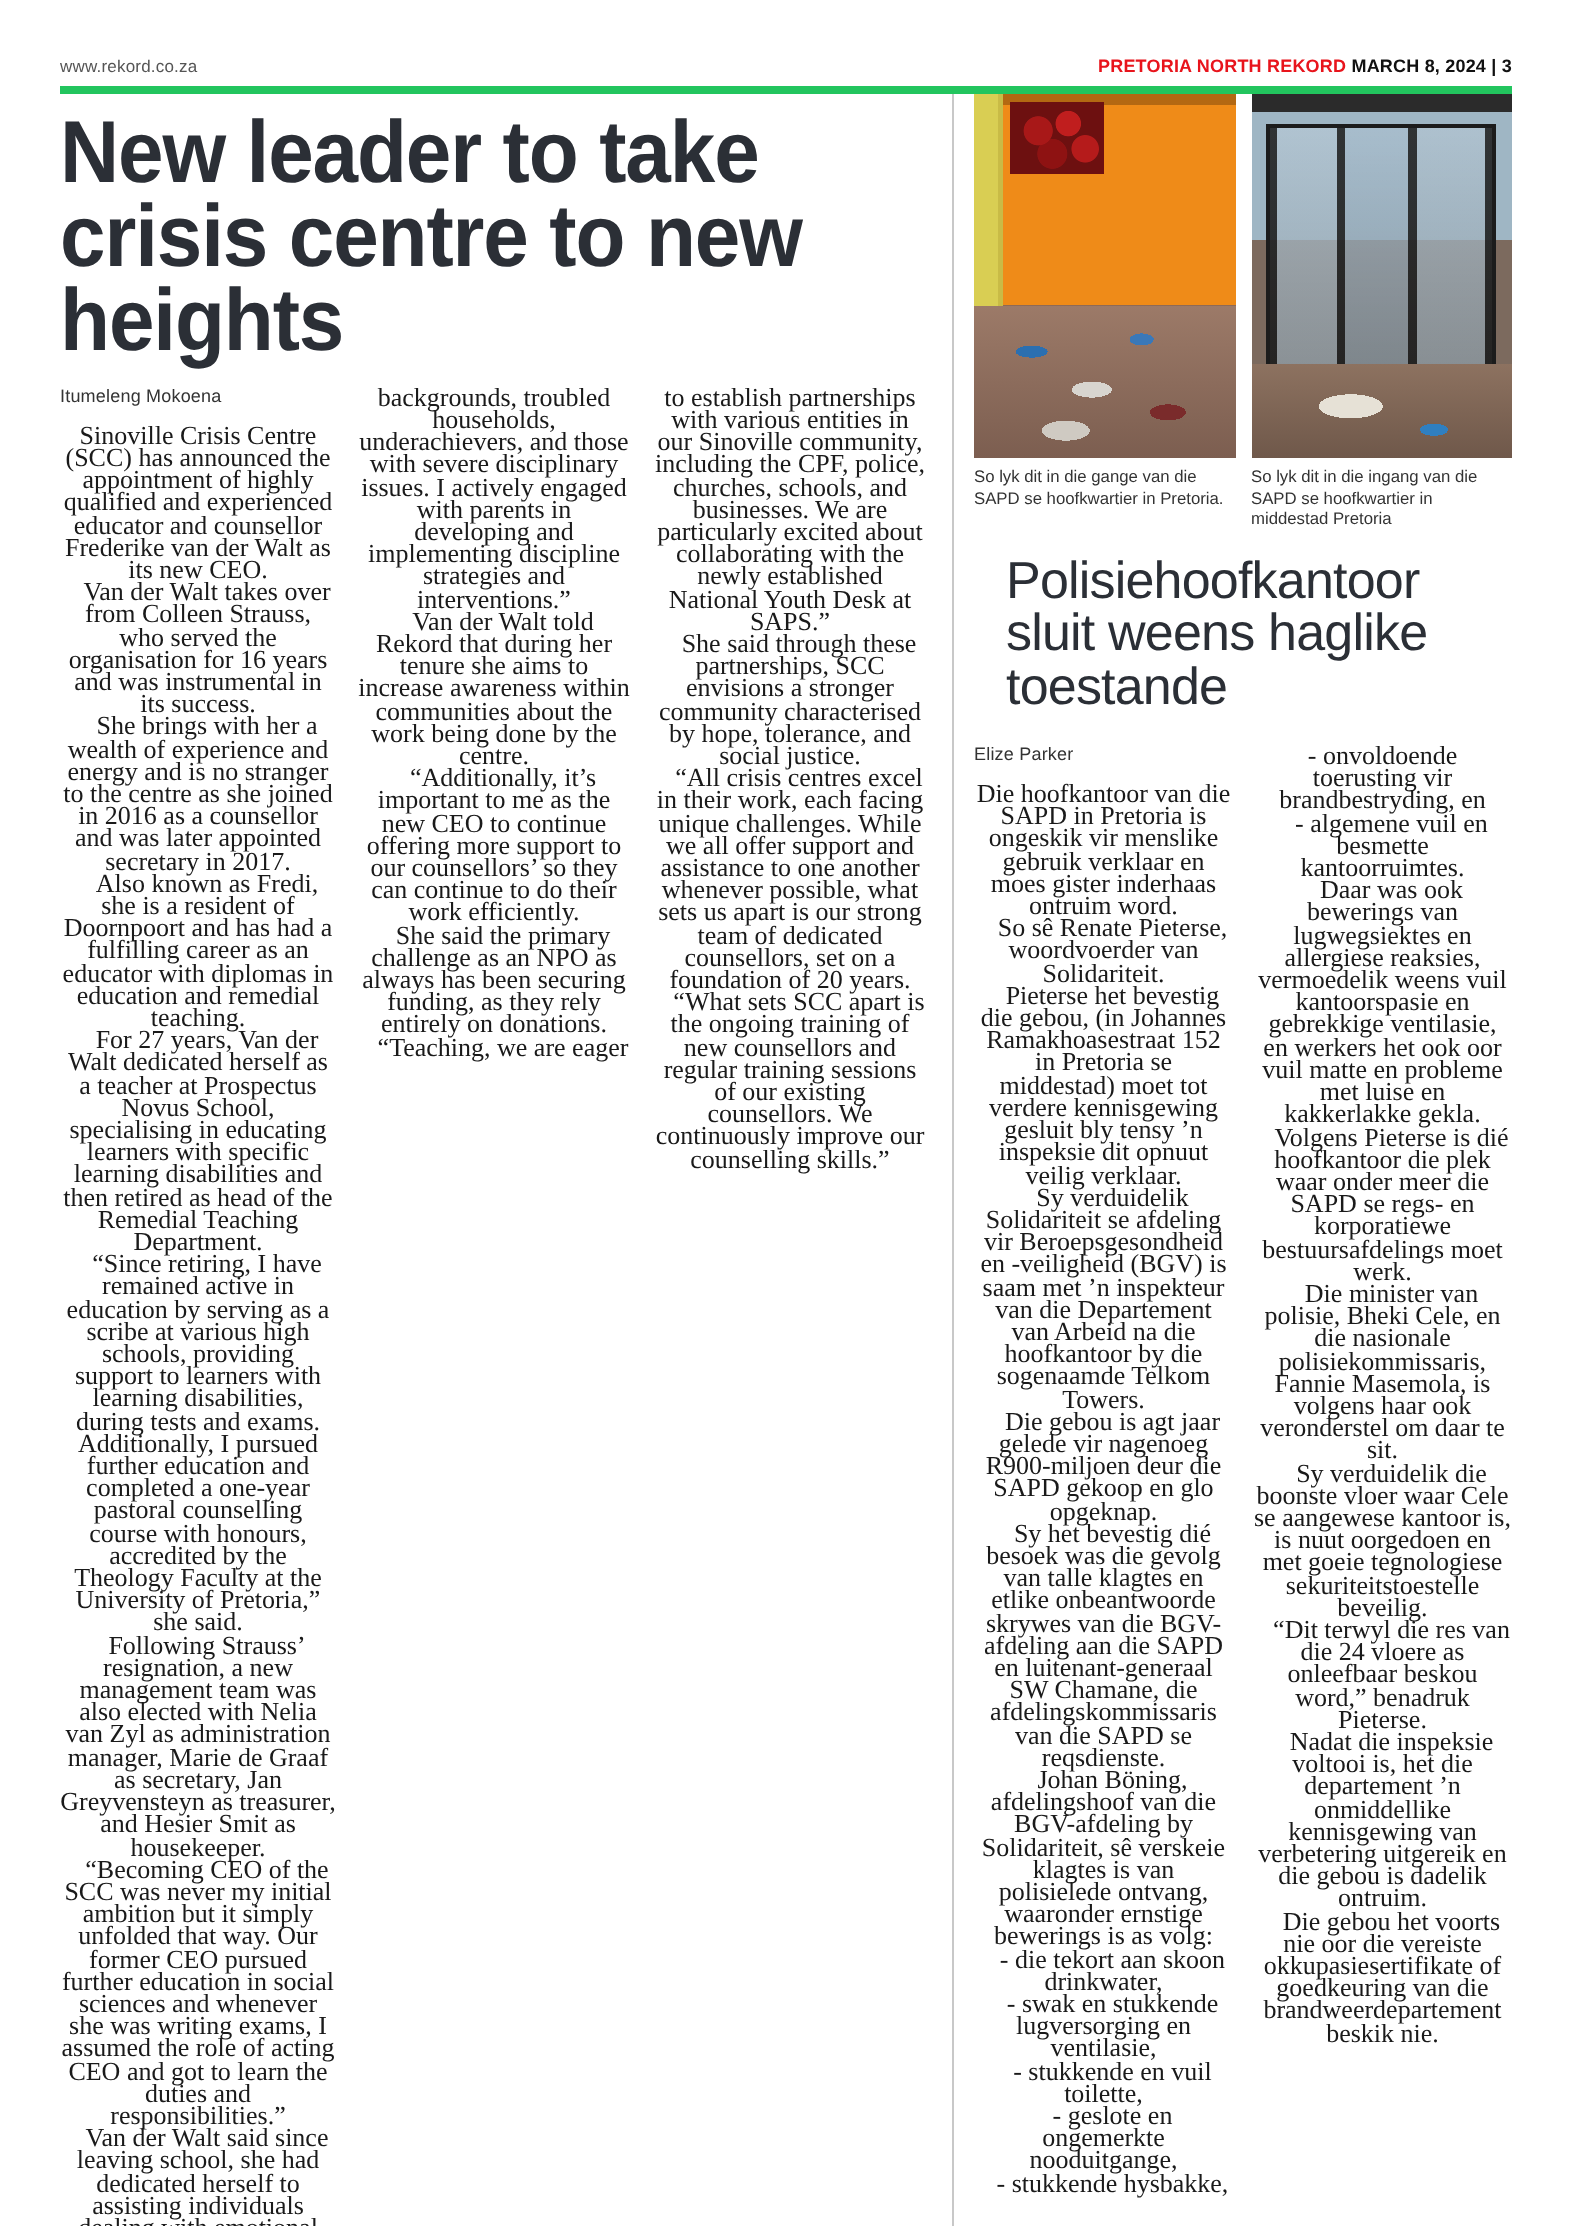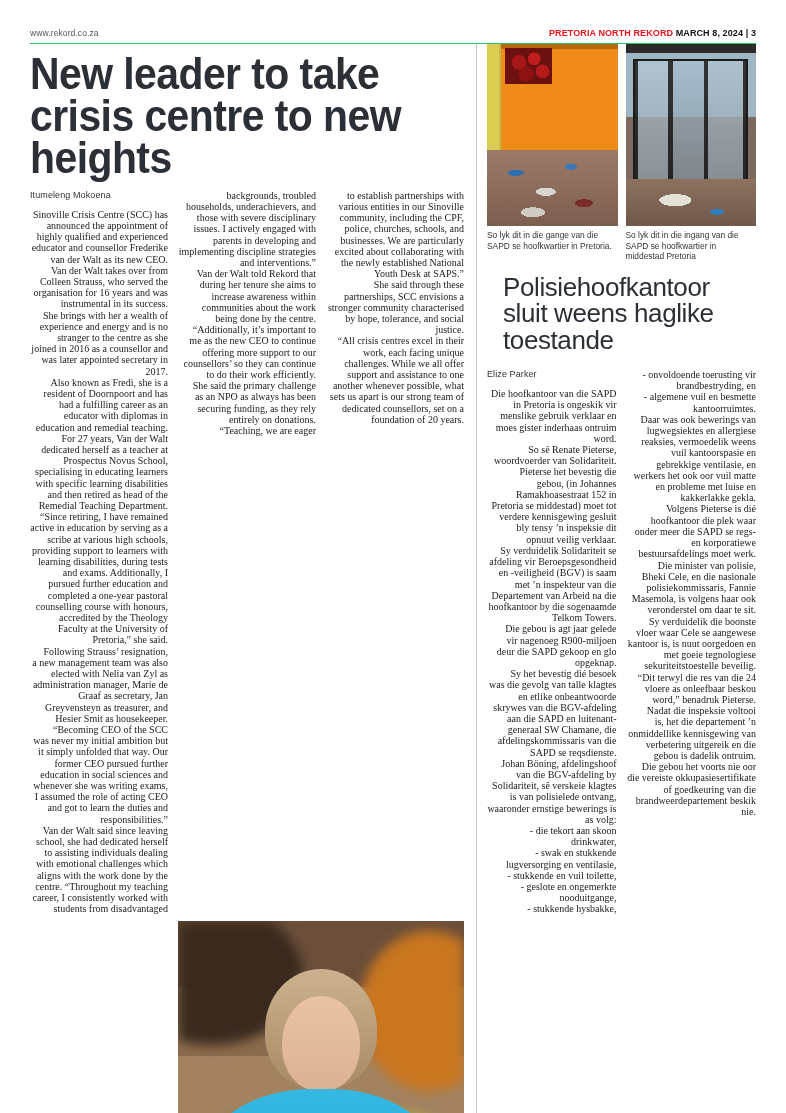--- a/index.html
+++ b/index.html
@@ -30,7 +30,7 @@
     justify-content: space-between;
     padding-top: 28px;
     padding-bottom: 5px;
-    border-bottom: 1px solid #22c55e;
+    border-bottom: 4px solid #22c55e;
     font-family: "Liberation Sans", sans-serif;
   }
   .masthead-url {

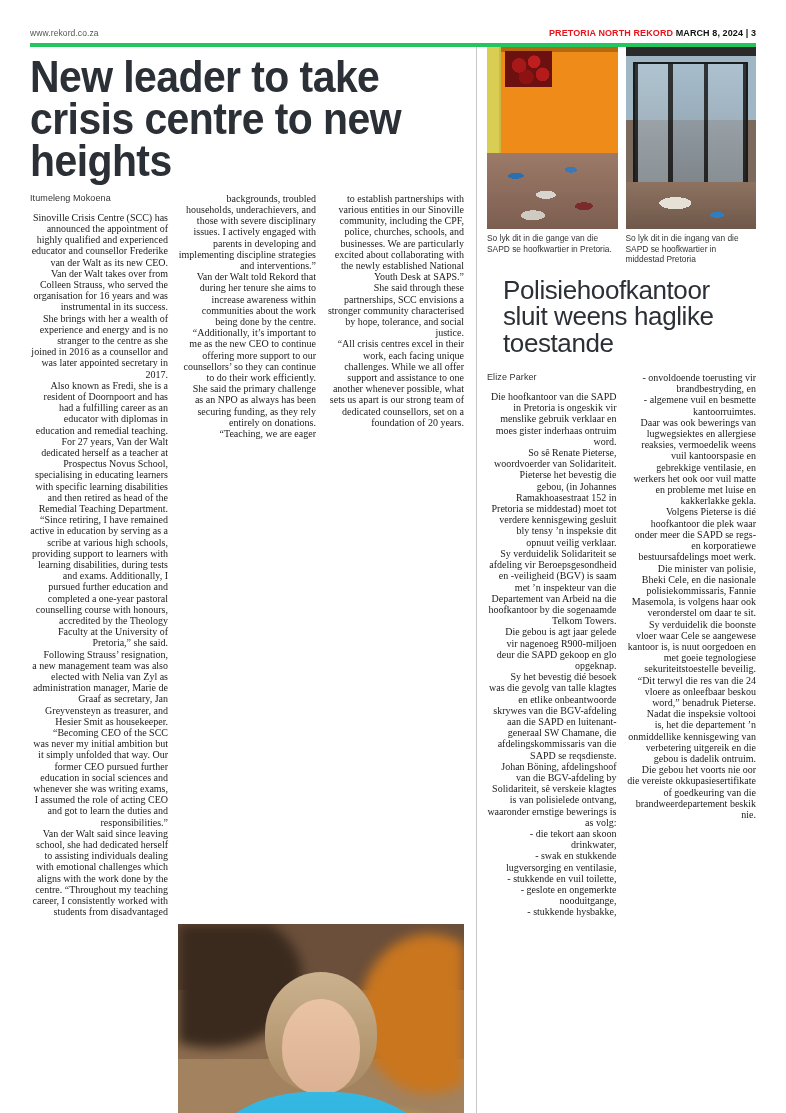--- a/index.html
+++ b/index.html
@@ -71,9 +71,9 @@
   }
   p.body {
     margin: 0;
-    font-size: 10px;
+    font-size: 13px;
     line-height: 11.2px;
-    text-align: right;
+    text-align: center;
     text-indent: 9px;
     hyphens: auto;
   }

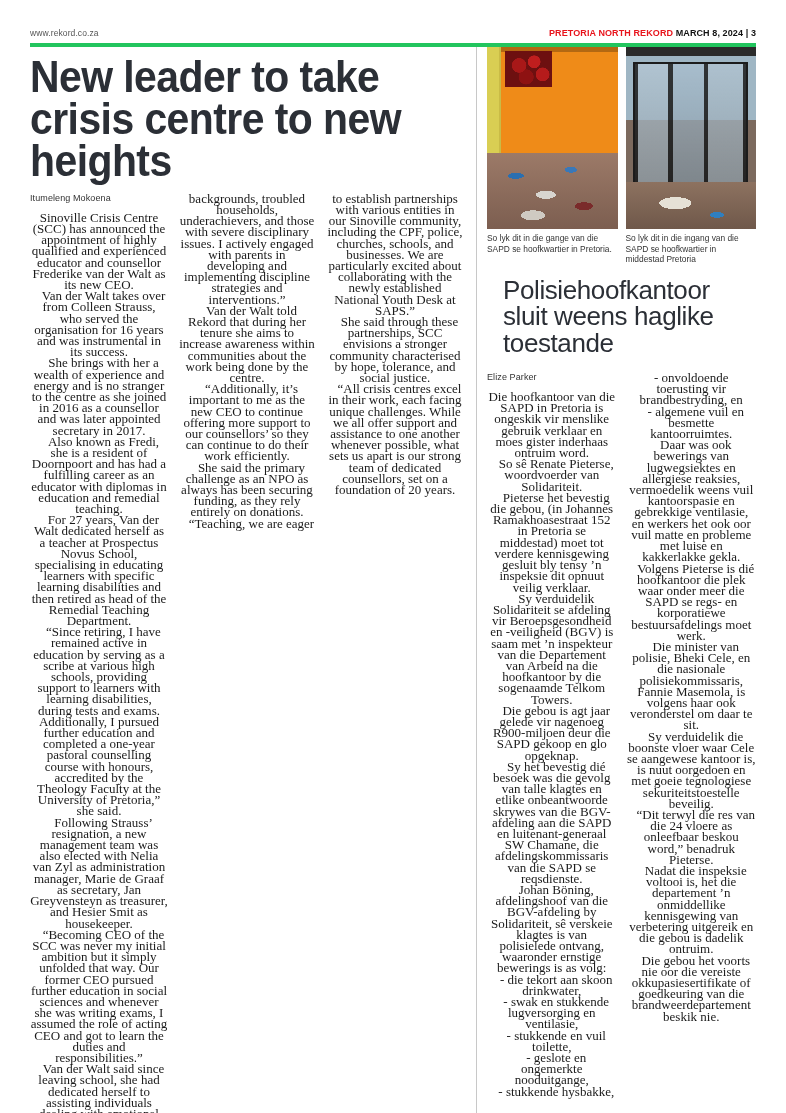--- a/index.html
+++ b/index.html
@@ -252,6 +252,7 @@
           <p class="body first">to establish partnerships with various entities in our Sinoville community, including the CPF, police, churches, schools, and businesses. We are particularly excited about collaborating with the newly established National Youth Desk at SAPS.”</p>
           <p class="body">She said through these partnerships, SCC envisions a stronger community characterised by hope, tolerance, and social justice.</p>
           <p class="body">“All crisis centres excel in their work, each facing unique challenges. While we all offer support and assistance to one another whenever possible, what sets us apart is our strong team of dedicated counsellors, set on a foundation of 20 years.</p>
+          <p class="body">“What sets SCC apart is the ongoing training of new counsellors and regular training sessions of our existing counsellors. We continuously improve our counselling skills.”</p>
         </div>
       </div>
 

